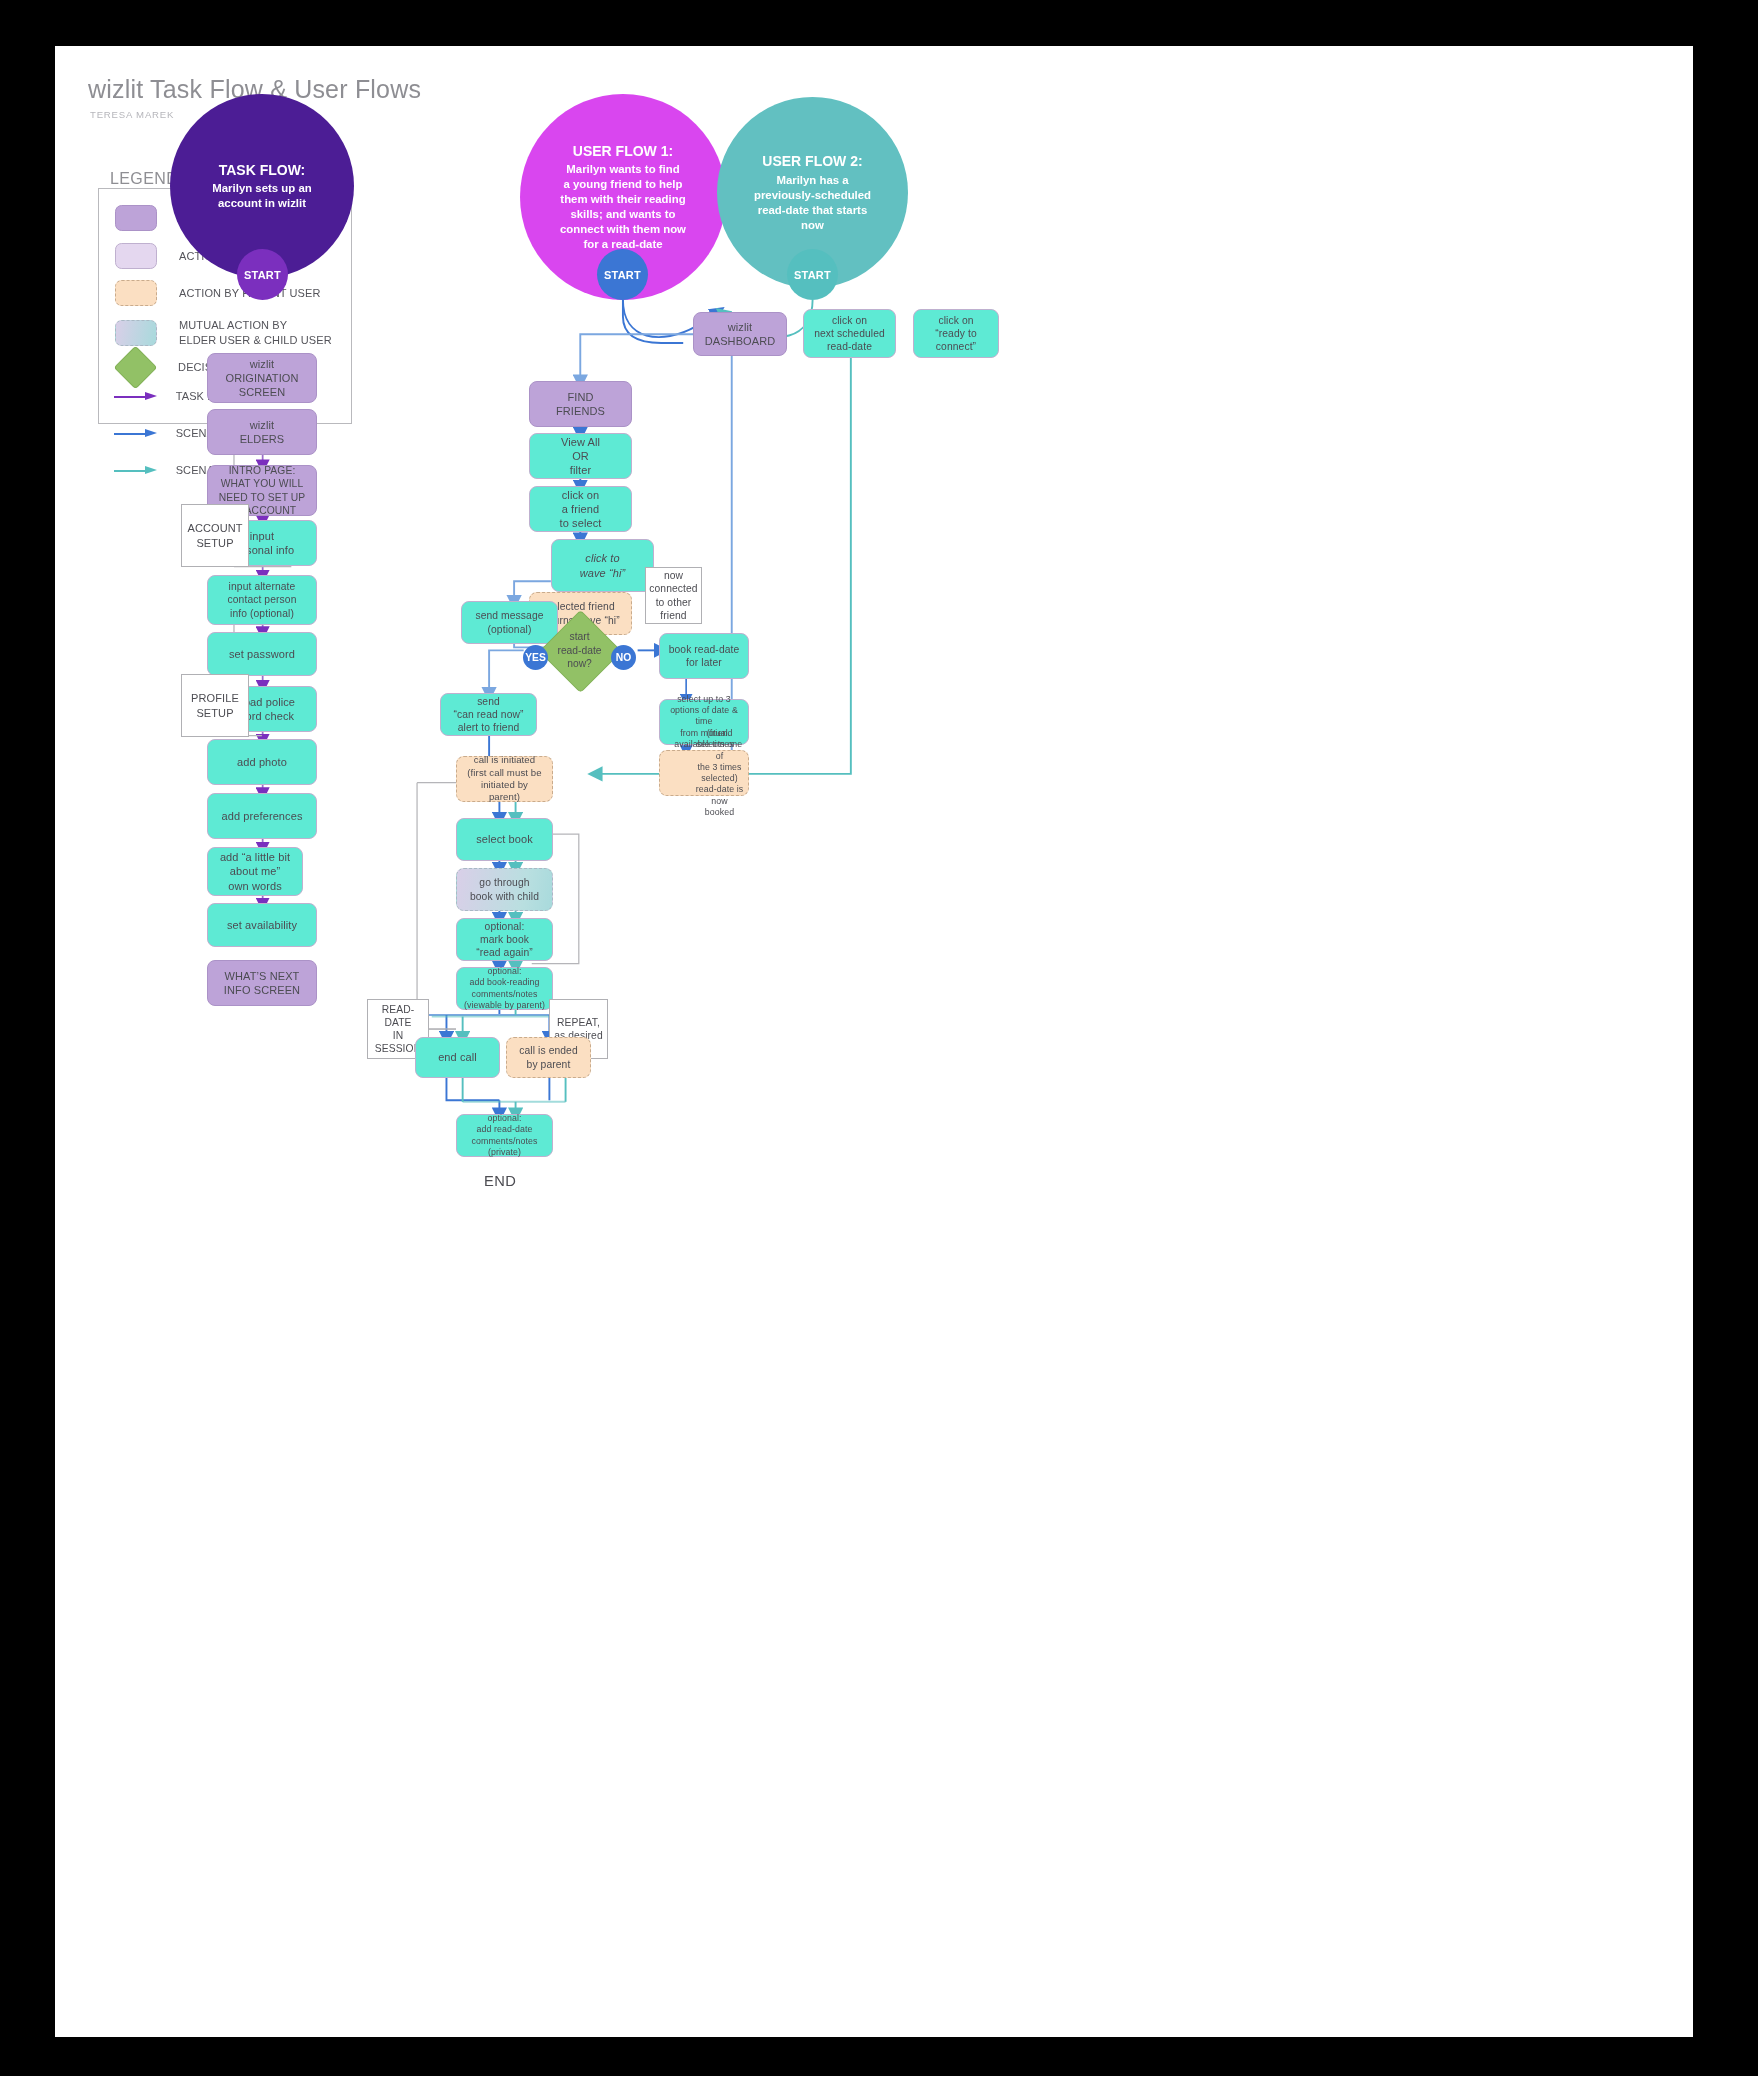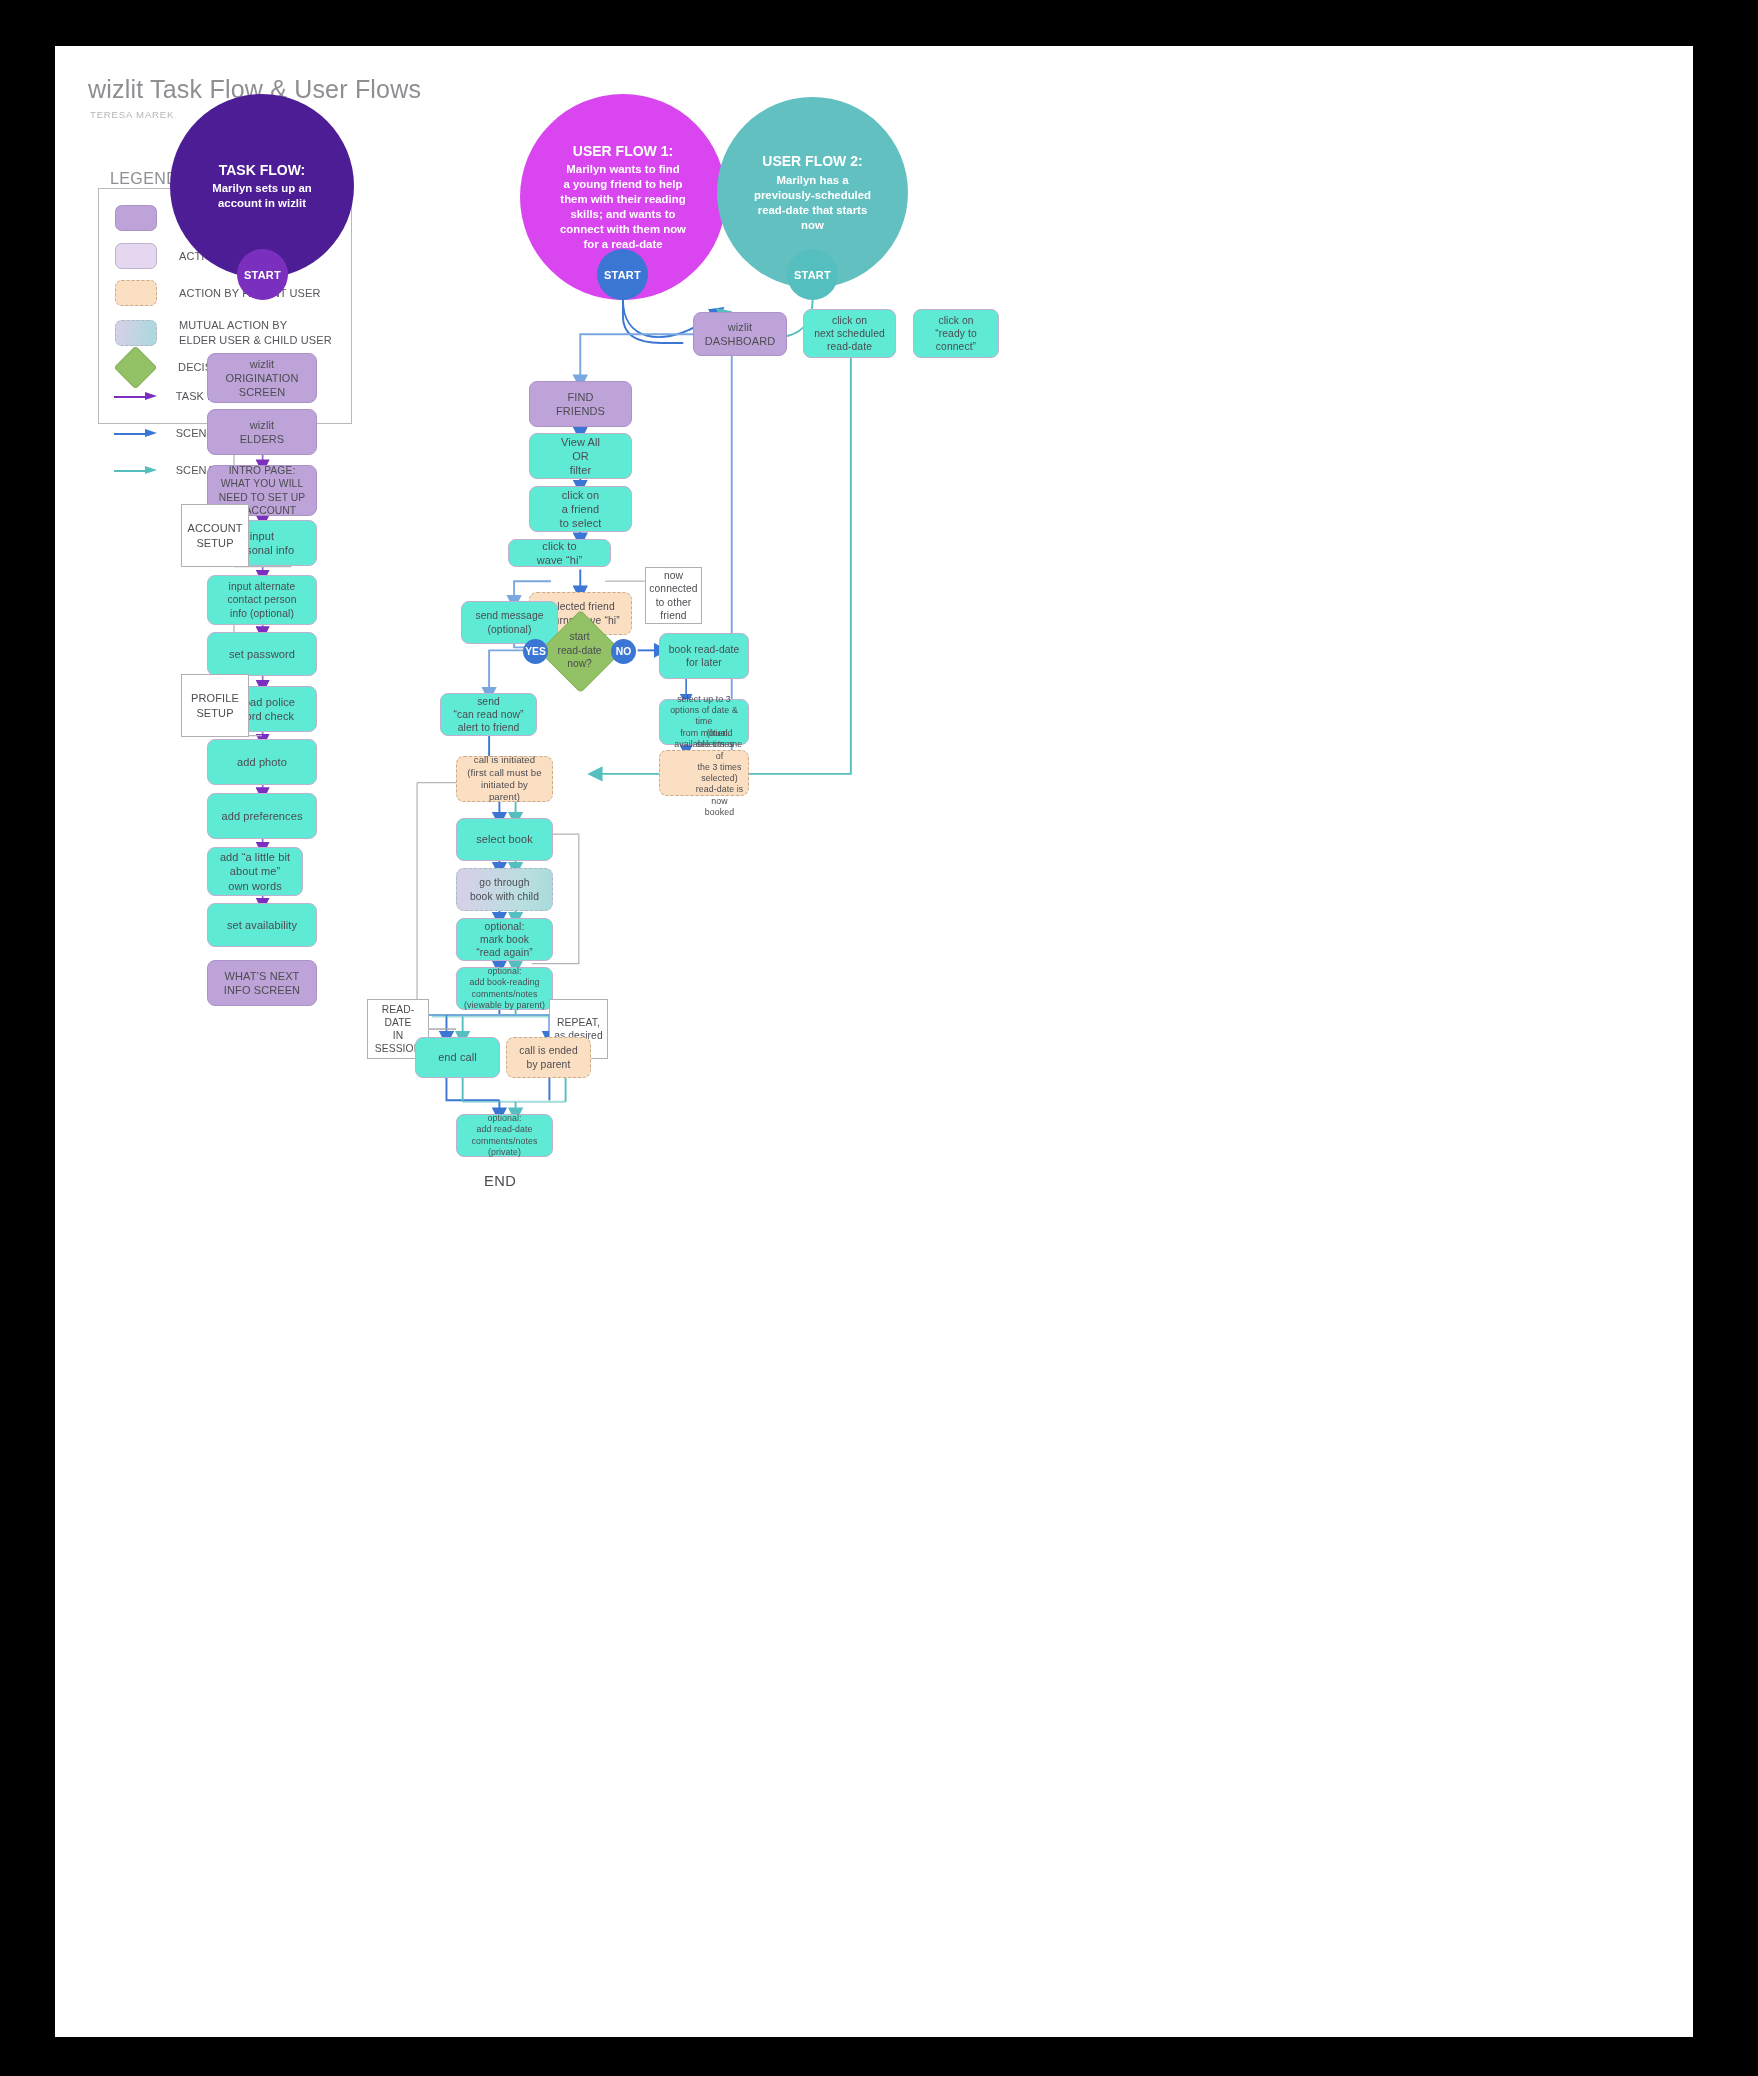--- a/index.html
+++ b/index.html
@@ -333,7 +333,7 @@
   <div class="node elder" style="left:474px;top:440px;width:103px;height:46px;">click on
 a friend
 to select</div>
-  <div class="node elder" style="left:453px;top:493px;width:103px;height:28px;">click to
+  <div class="node elder" style="left:496px;top:493px;width:103px;height:53px;font-style:italic;">click to
 wave “hi”</div>
   <div class="node parent" style="left:474px;top:546px;width:103px;height:43px;font-size:10.3px;">selected friend
 returns wave “hi”</div>

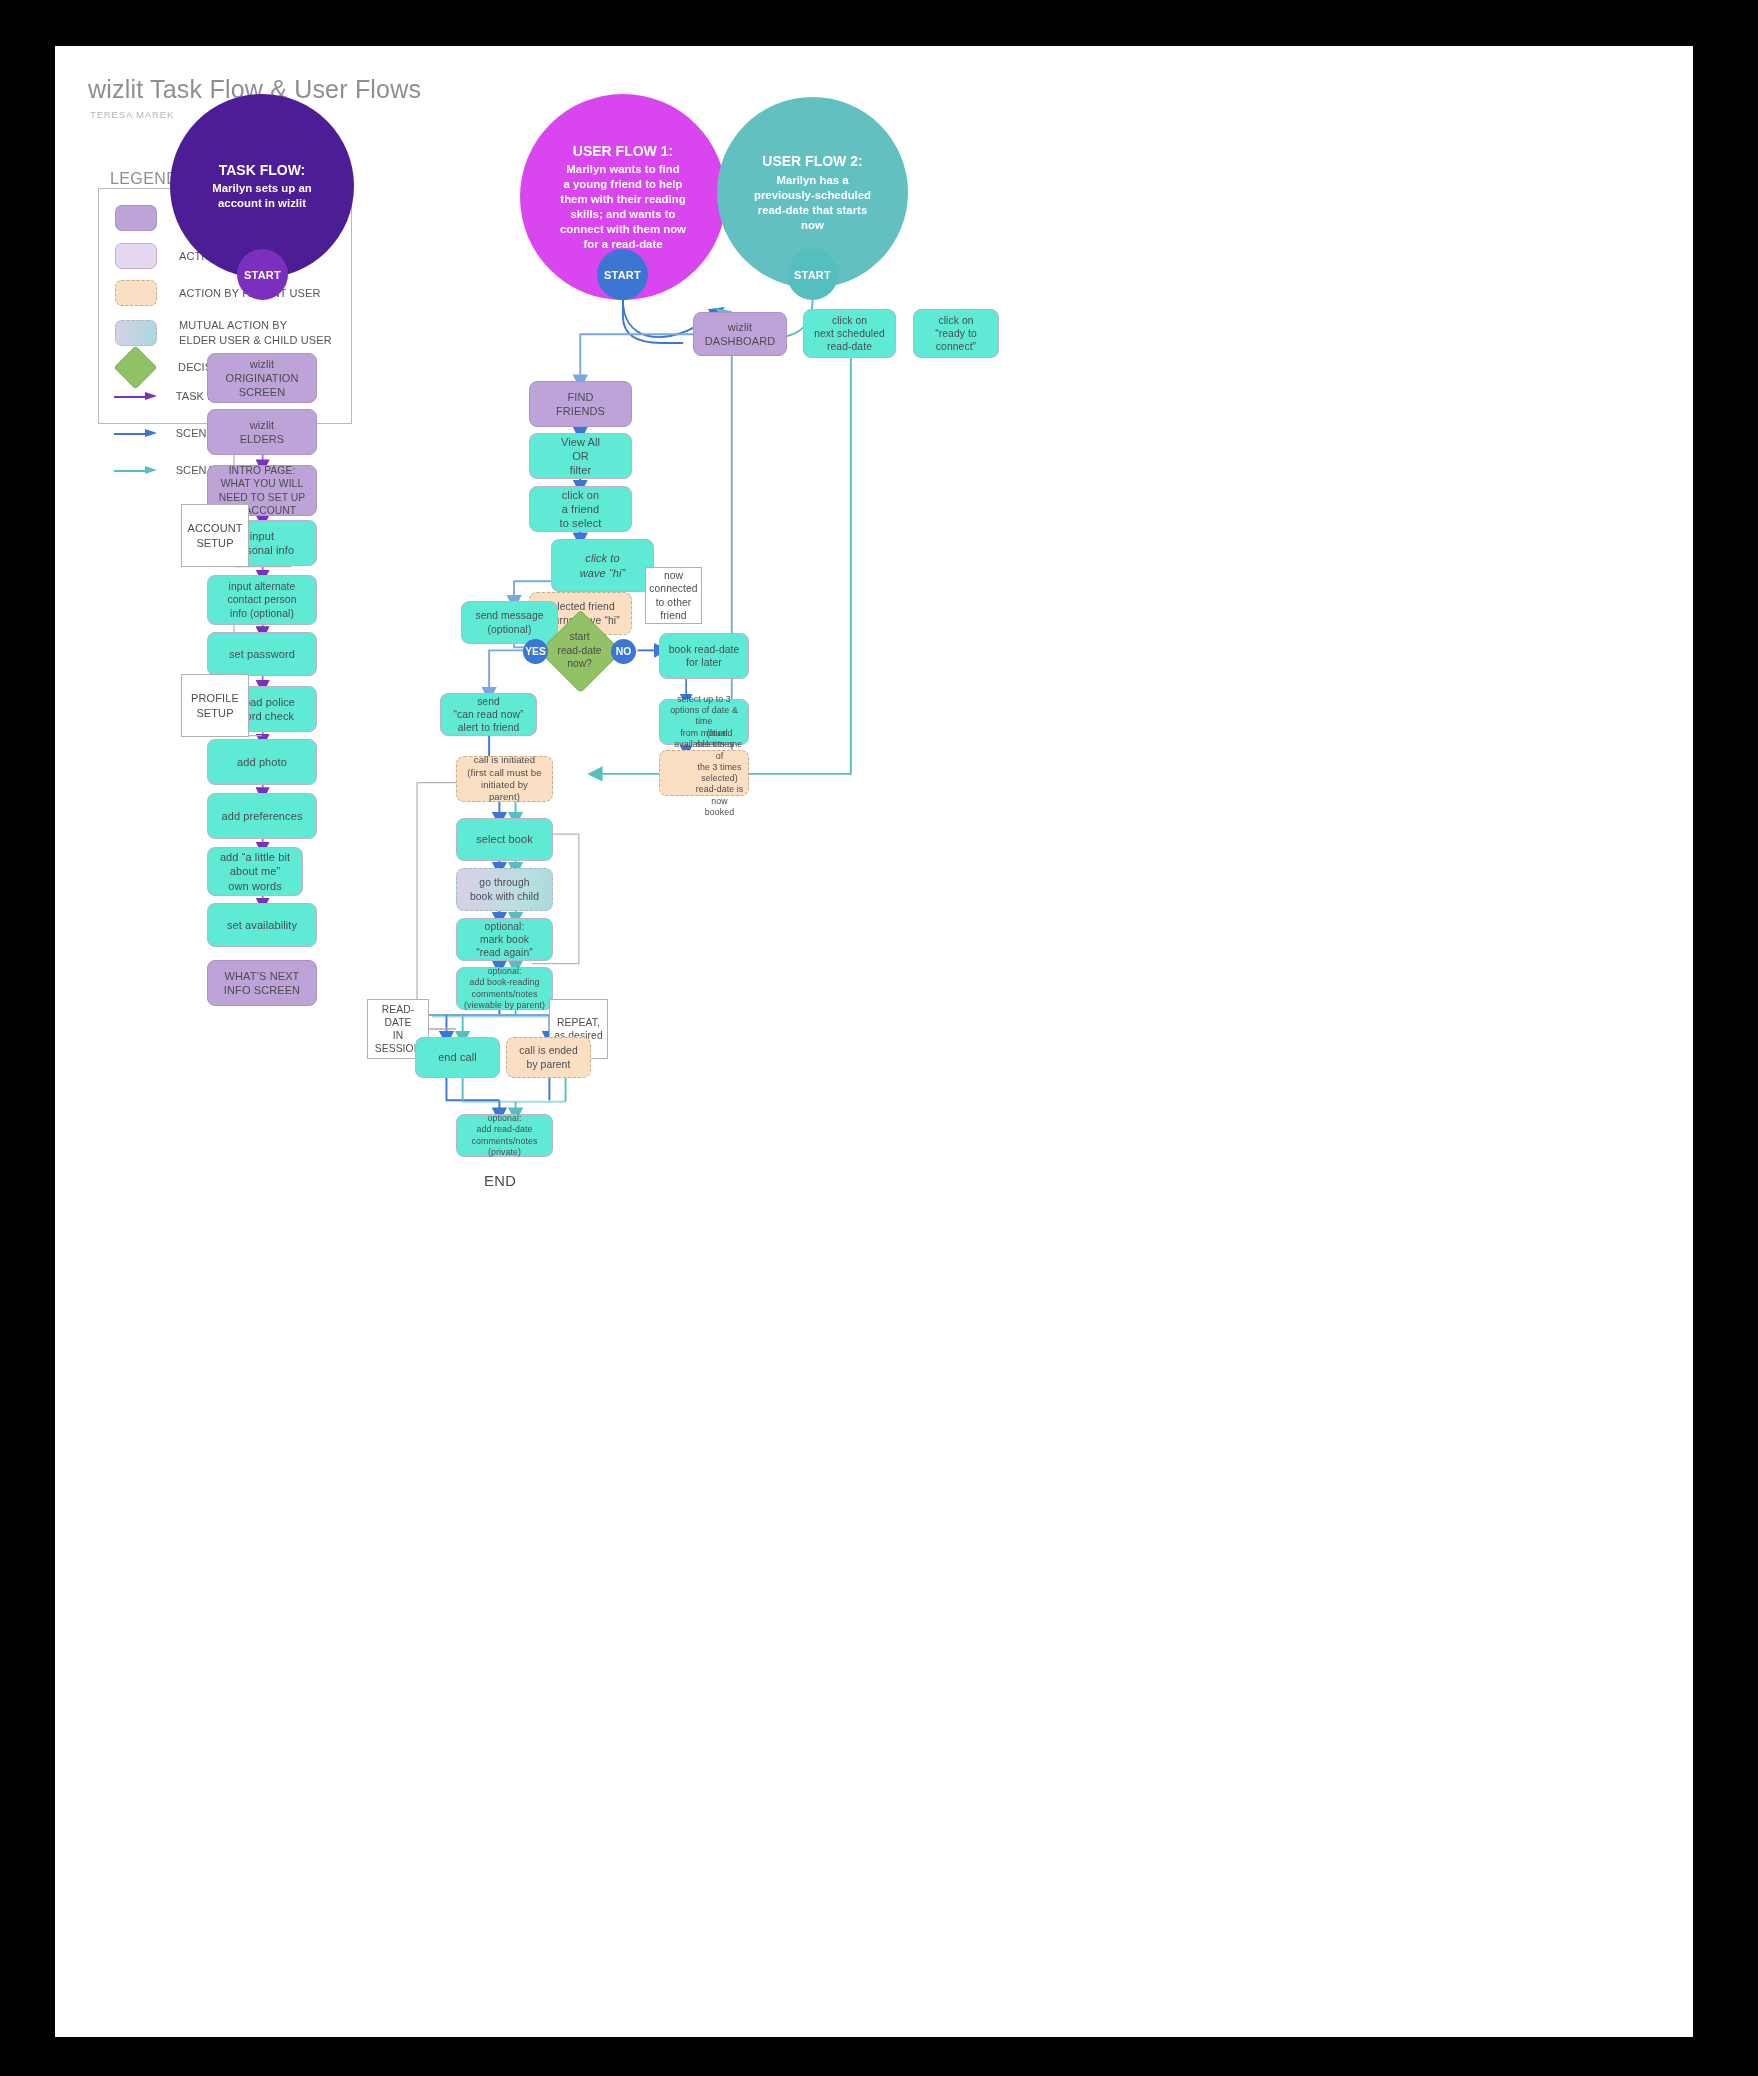--- a/index.html
+++ b/index.html
@@ -39,7 +39,7 @@
   .start{position:absolute;border-radius:50%;display:flex;align-items:center;justify-content:center;
           color:#fff;font-size:11px;font-weight:bold;letter-spacing:0.2px;}
   .pill{position:absolute;border-radius:50%;display:flex;align-items:center;justify-content:center;
-        color:#fff;font-size:10.3px;font-weight:bold;background:#3b76d4;}
+        color:#fff;font-size:10.3px;font-weight:bold;background:#3b76d4;margin-top:6px;}
   .endlbl{position:absolute;font-size:14.7px;color:#4c4c52;letter-spacing:0.4px;}
 </style>
 </head>

